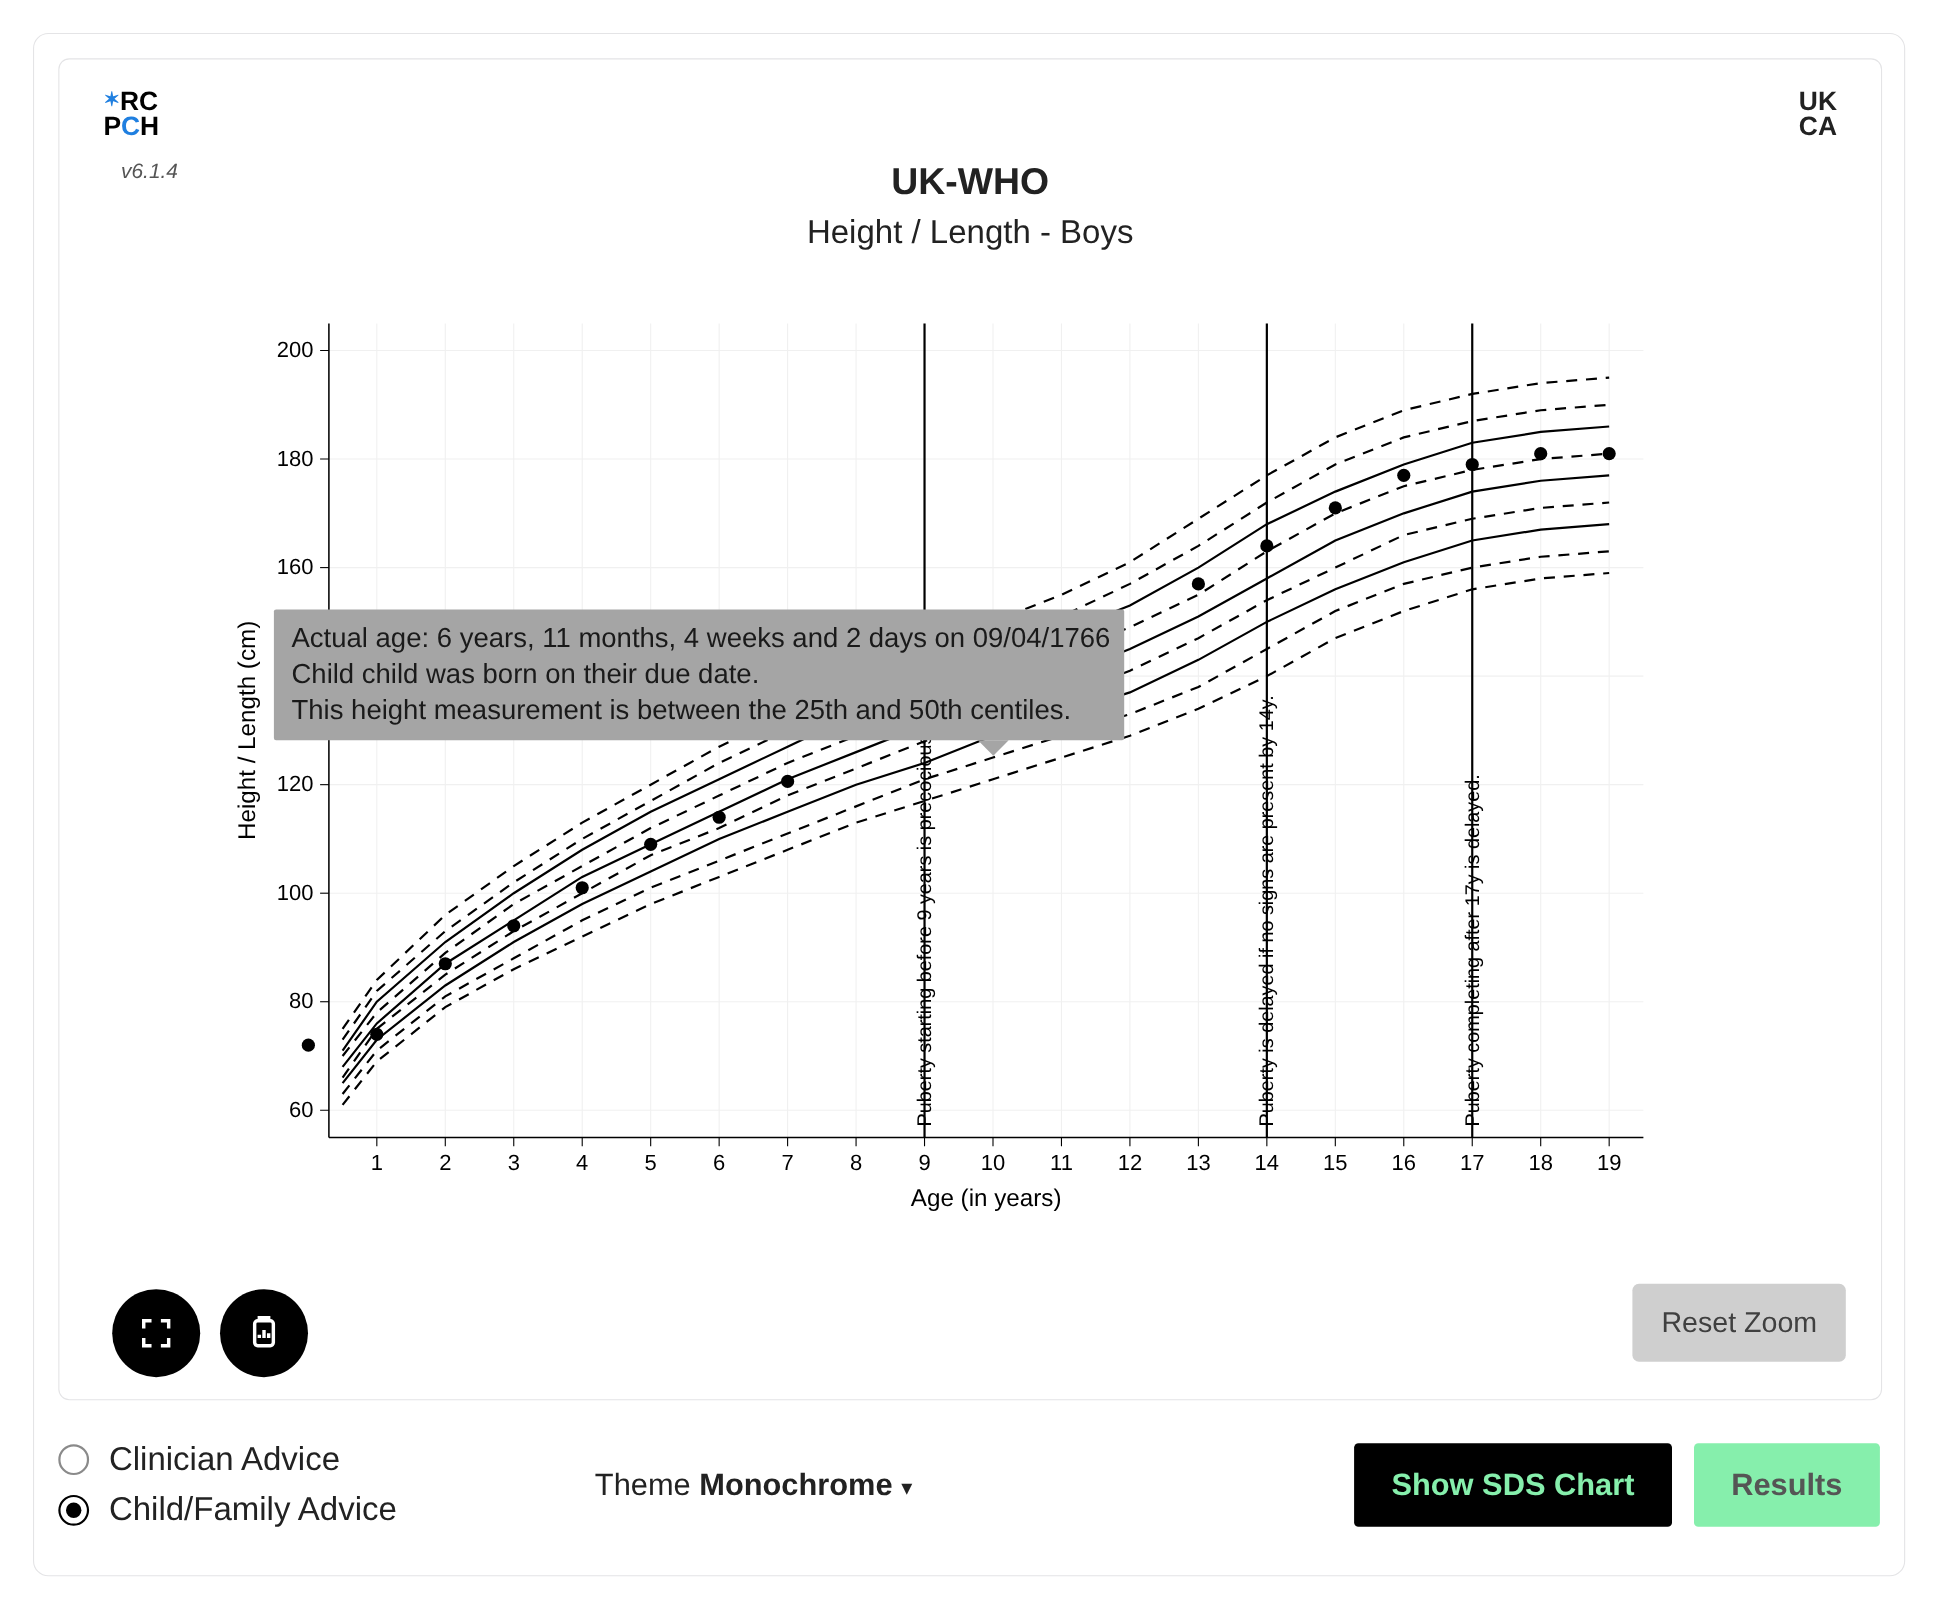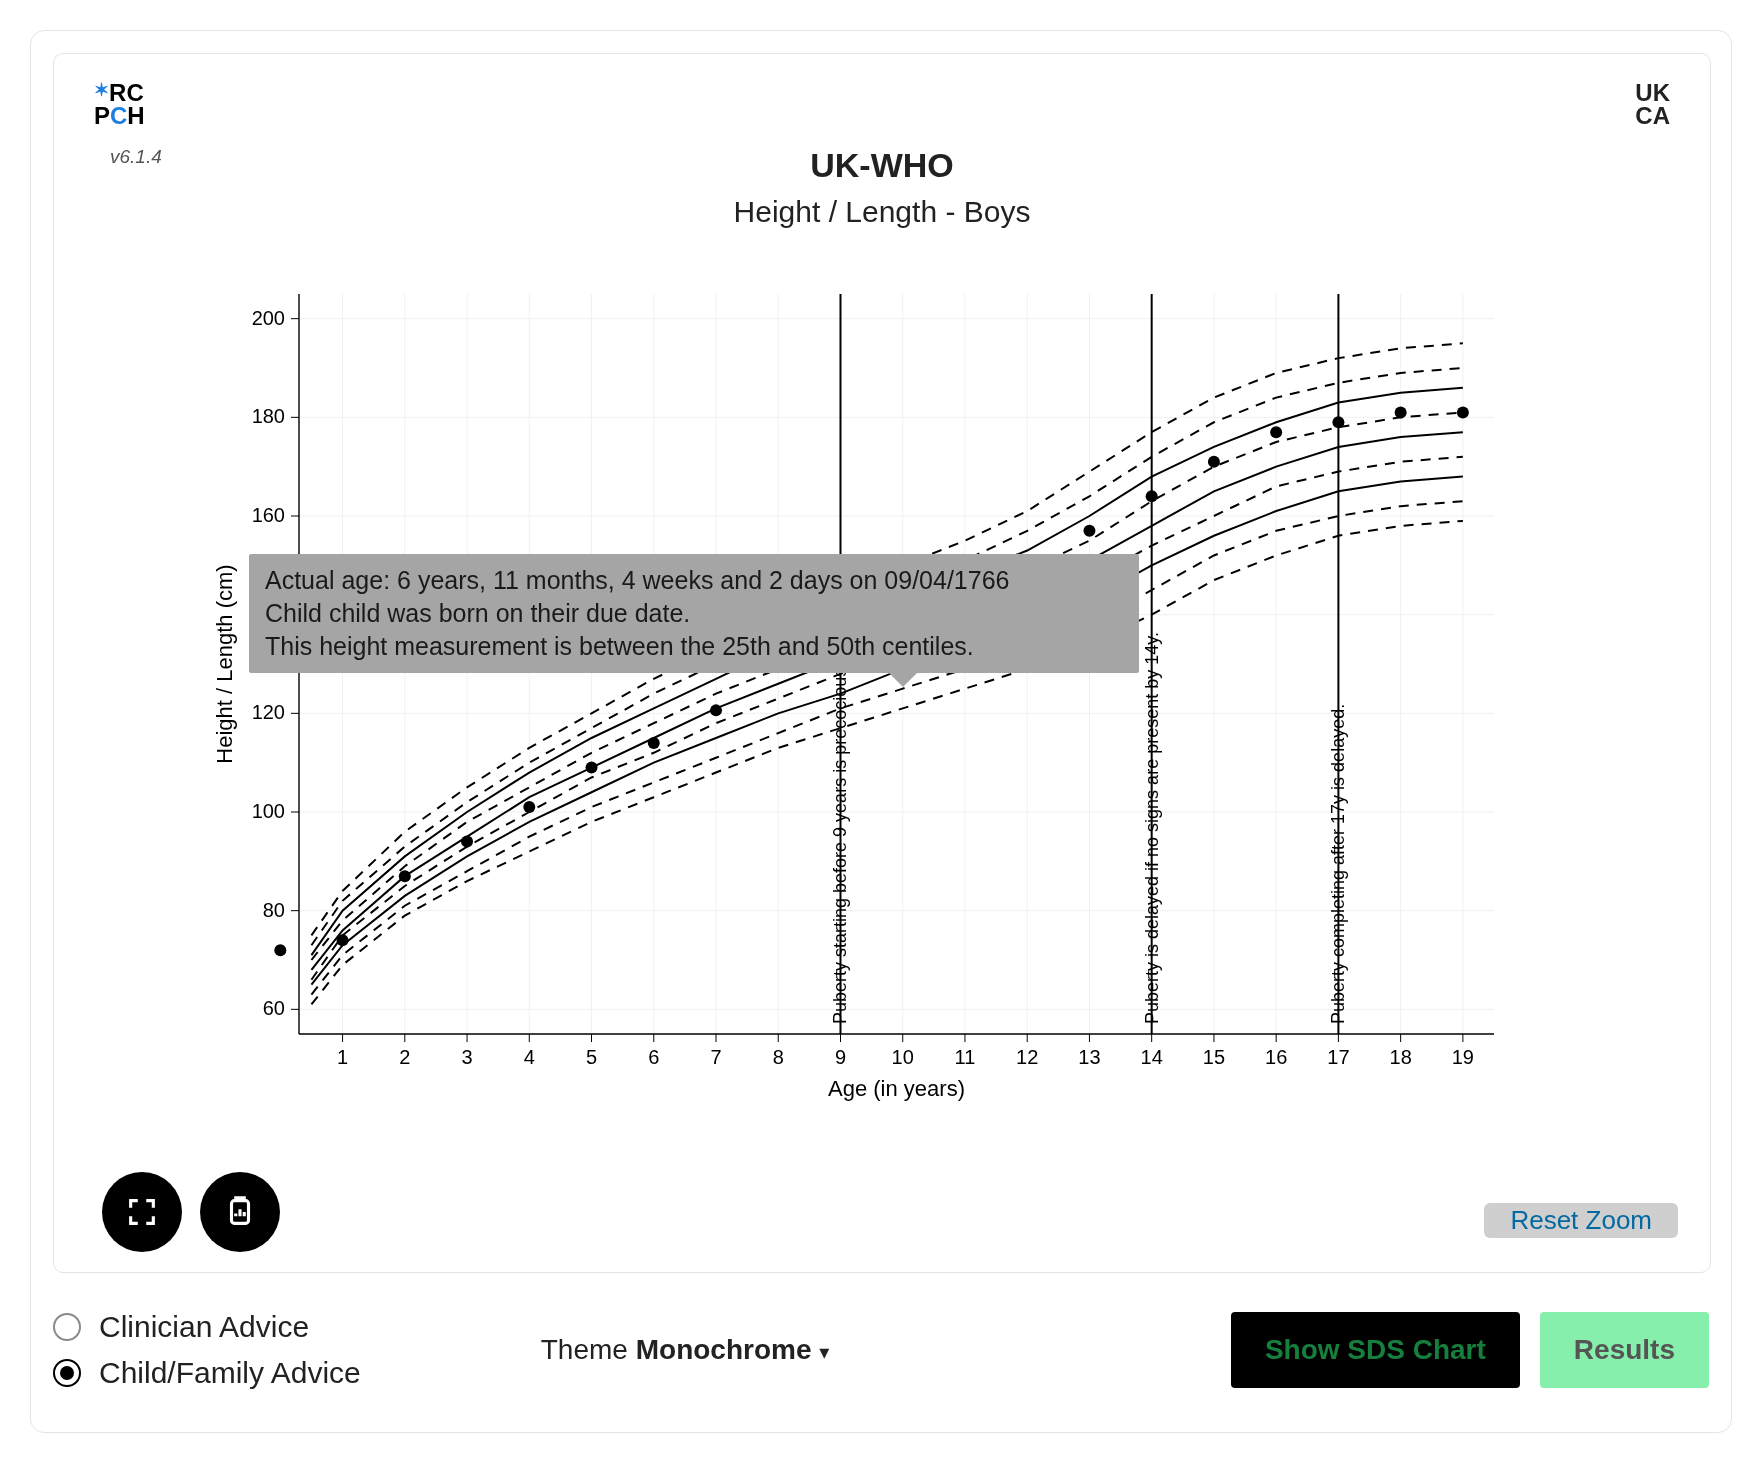--- a/index.html
+++ b/index.html
@@ -247,7 +247,7 @@
         </svg>
 
       
-      <div class="tooltip" style="left:35px; top:280px; width:890px;">
+      <div class="tooltip" style="left:35px; top:280px; width:773px;">
         <div>Actual age: 6 years, 11 months, 4 weeks and 2 days on 09/04/1766</div>
         <div>Child child was born on their due date.</div>
         <div>This height measurement is between the 25th and 50th centiles.</div>

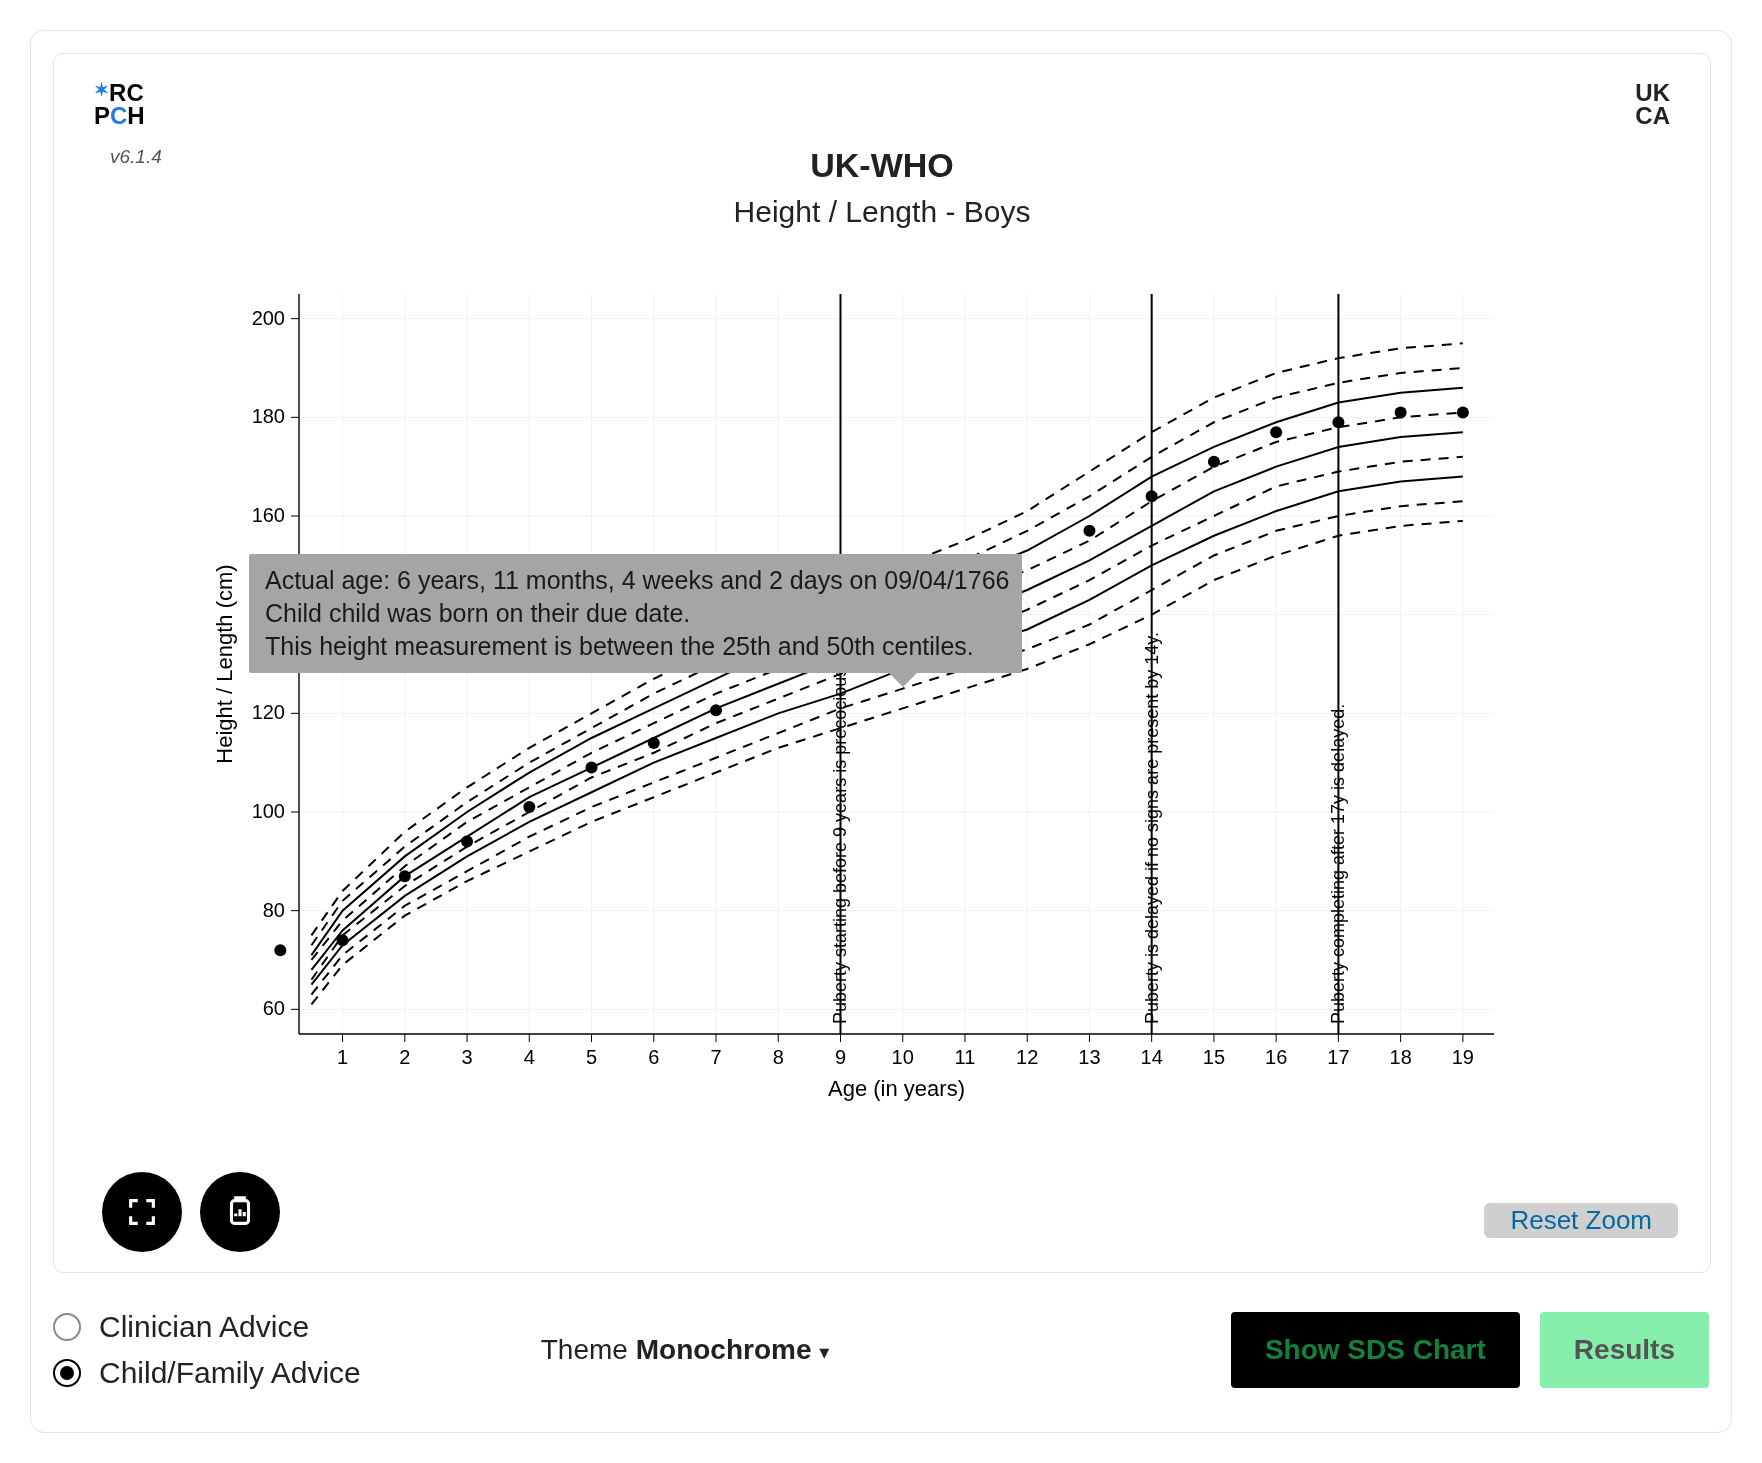--- a/index.html
+++ b/index.html
@@ -74,8 +74,8 @@
   .actions{position:absolute; left:48px; bottom:20px; display:flex; gap:18px;}
   .reset-zoom{
     position:absolute; right:32px; bottom:34px;
-    background:#cfcfcf; color:#0369a1; font-size:26px; font-weight:500;
-    padding:2px 26px; border-radius:6px; cursor:pointer;
+    background:#cfcfcf; color:#404040; font-size:26px; font-weight:500;
+    padding:20px 26px; border-radius:6px; cursor:pointer;
   }
 
   

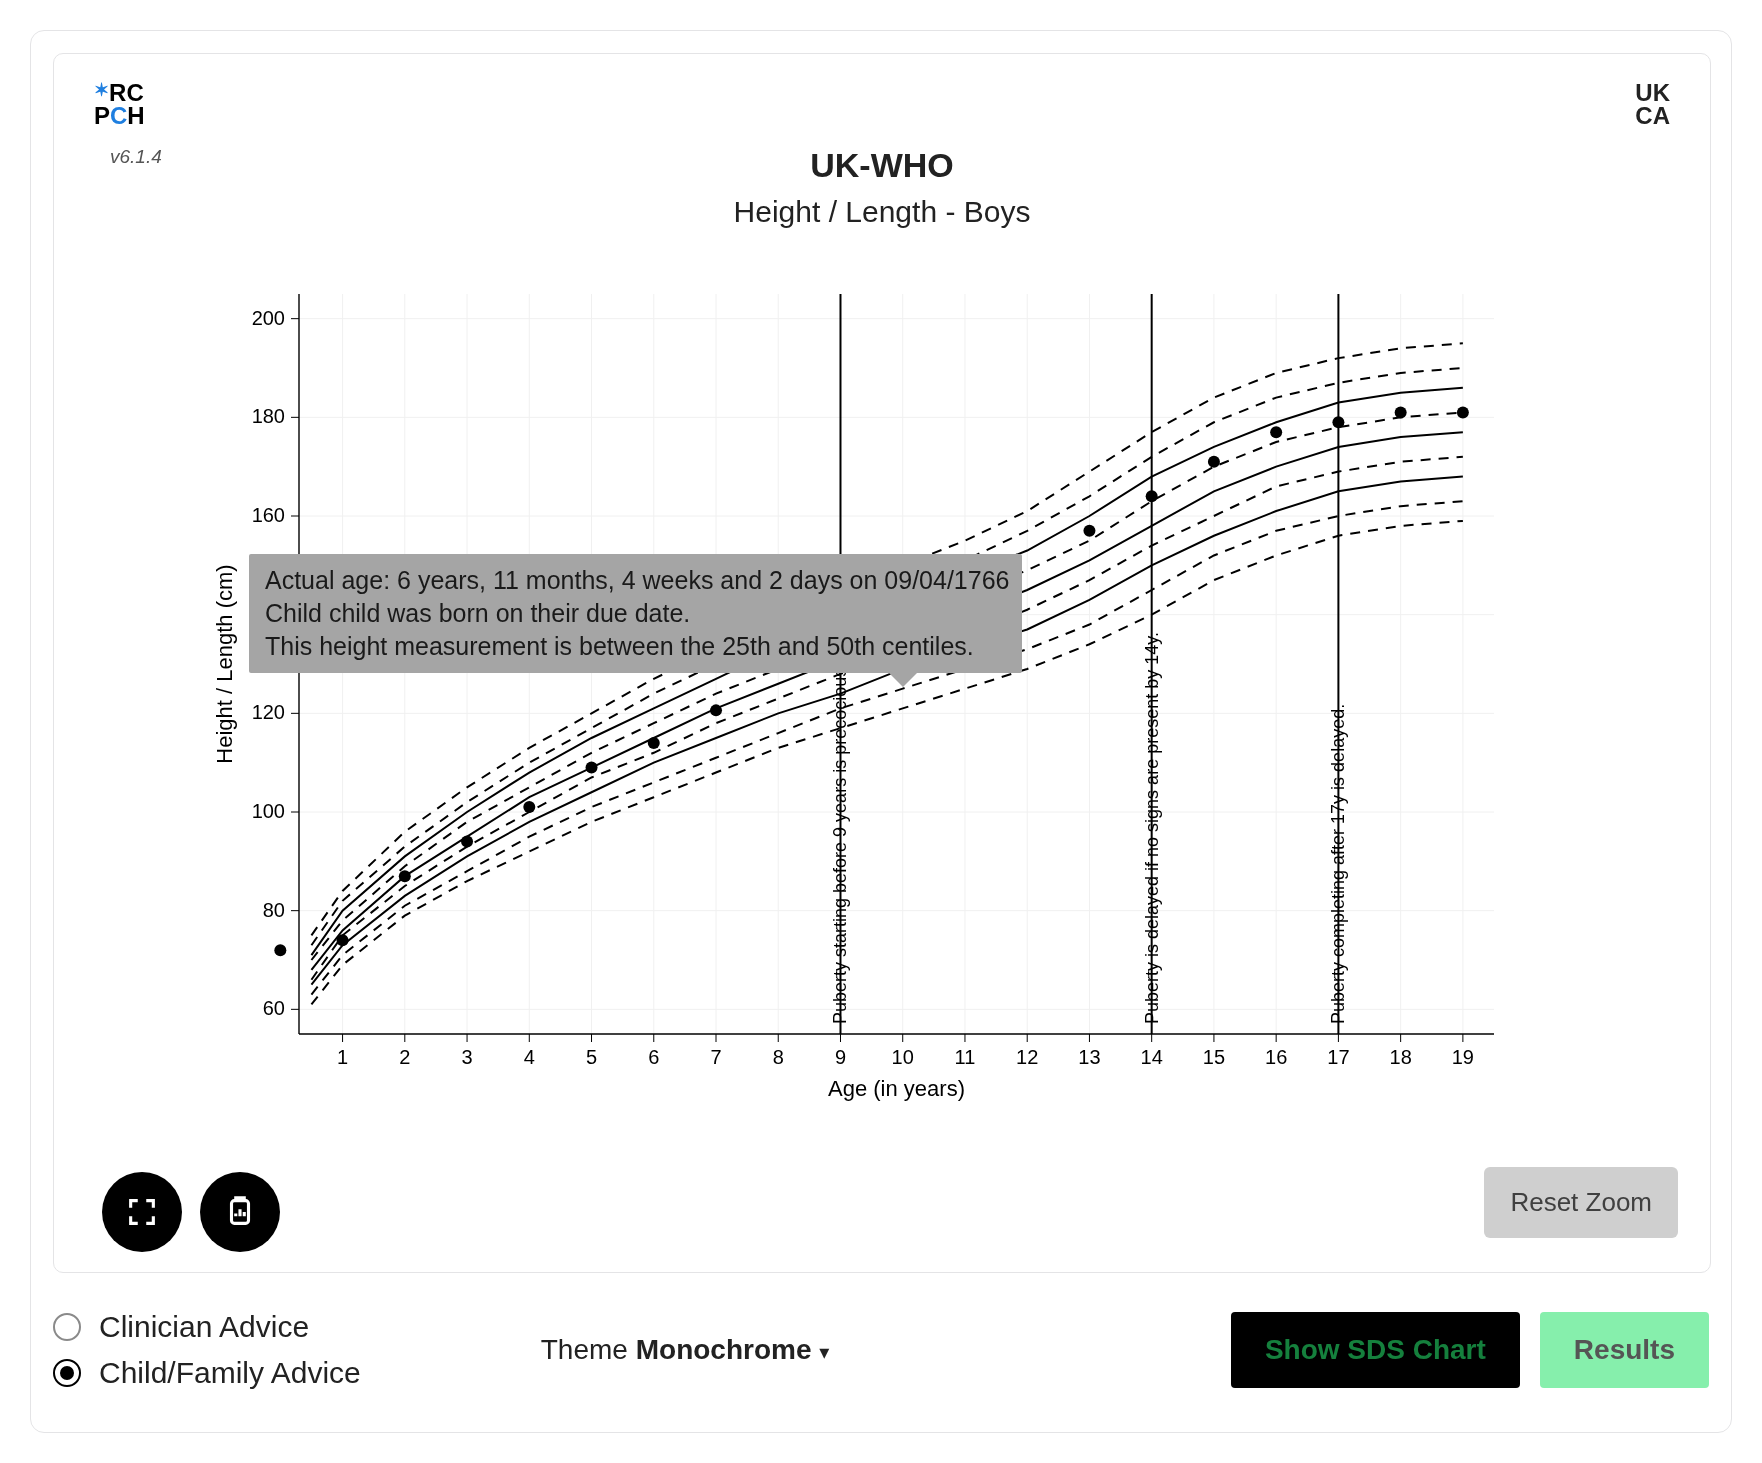--- a/index.html
+++ b/index.html
@@ -99,7 +99,7 @@
     font-size:28px; font-weight:700; padding:22px 34px; cursor:pointer;
     border-radius:4px;
   }
-  .btn.primary{background:#000; color:#15803d;}
+  .btn.primary{background:#000; color:#86efac;}
   .btn.ghost{background:#86efac; color:#555;}
 </style>
 </head>

